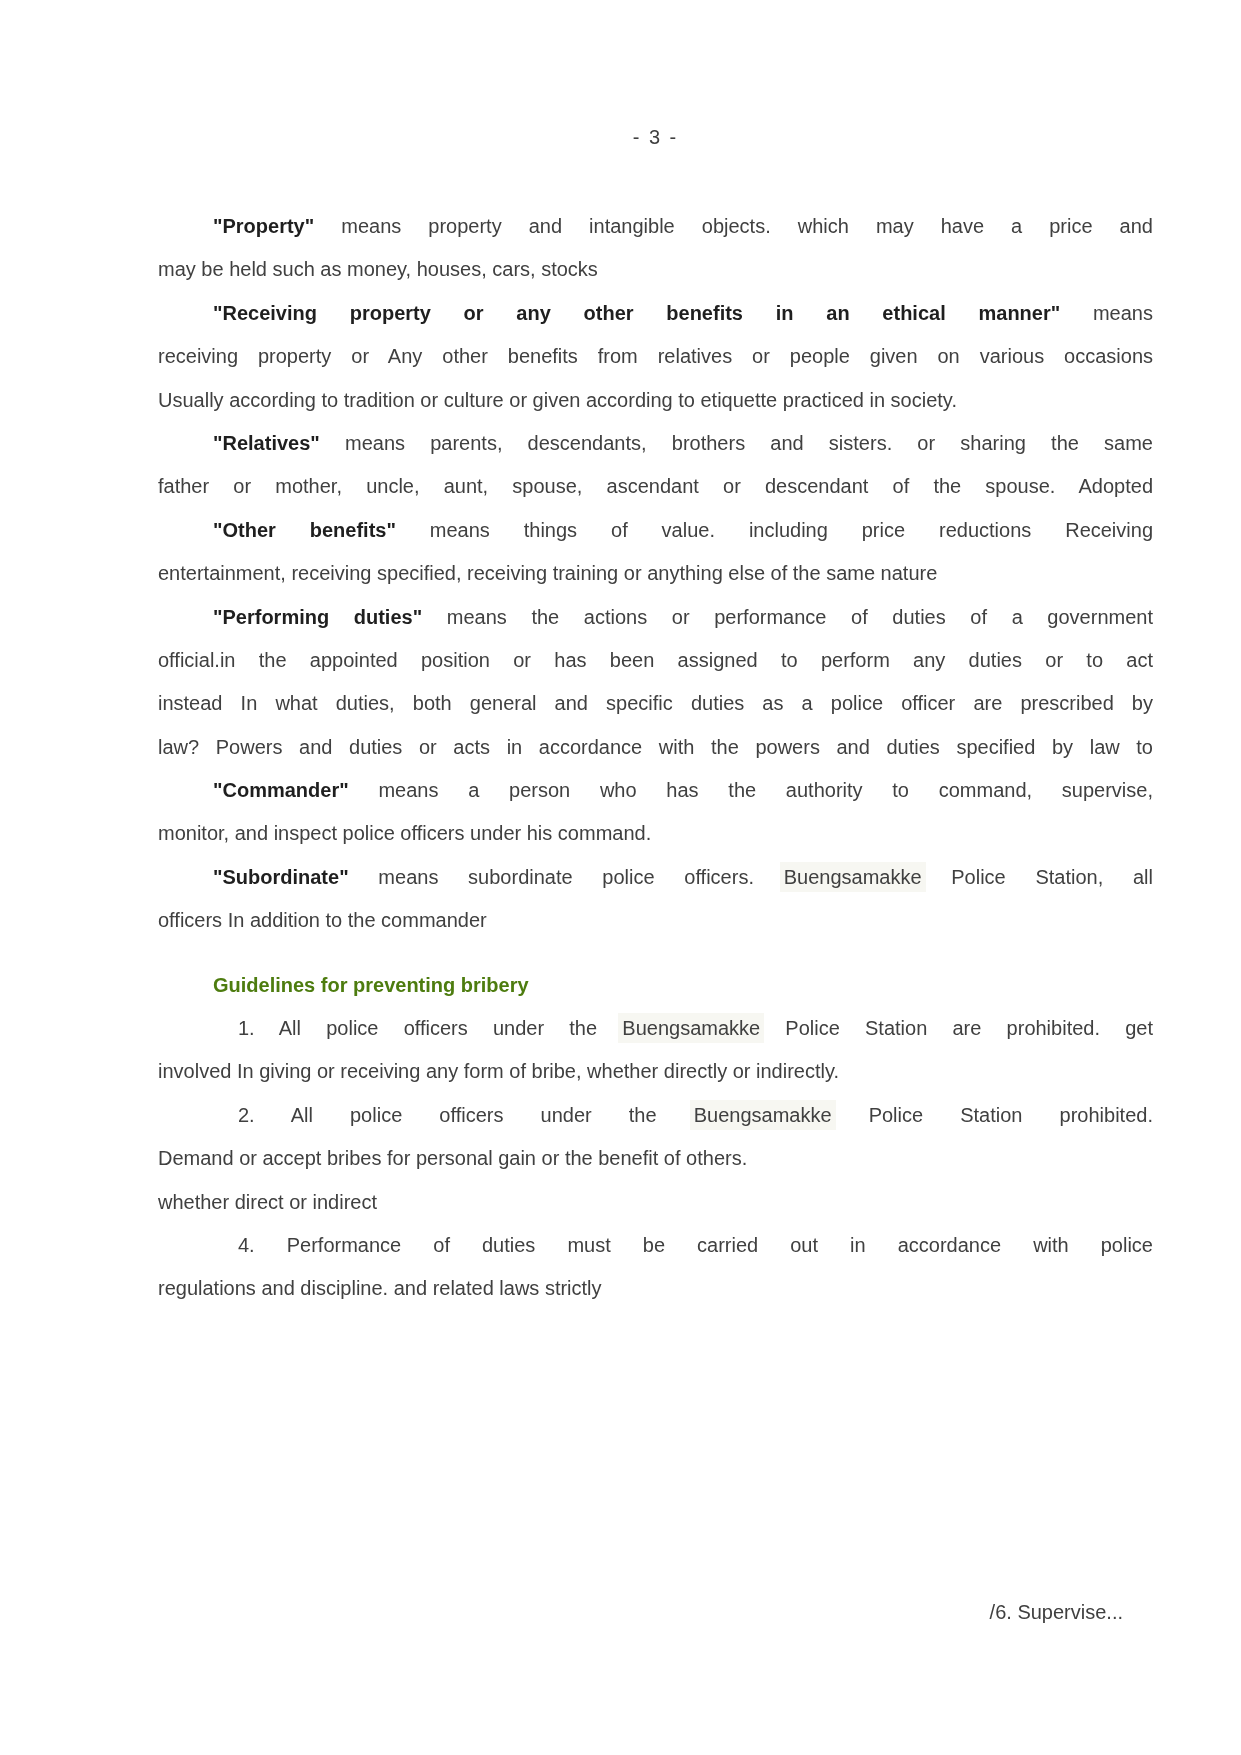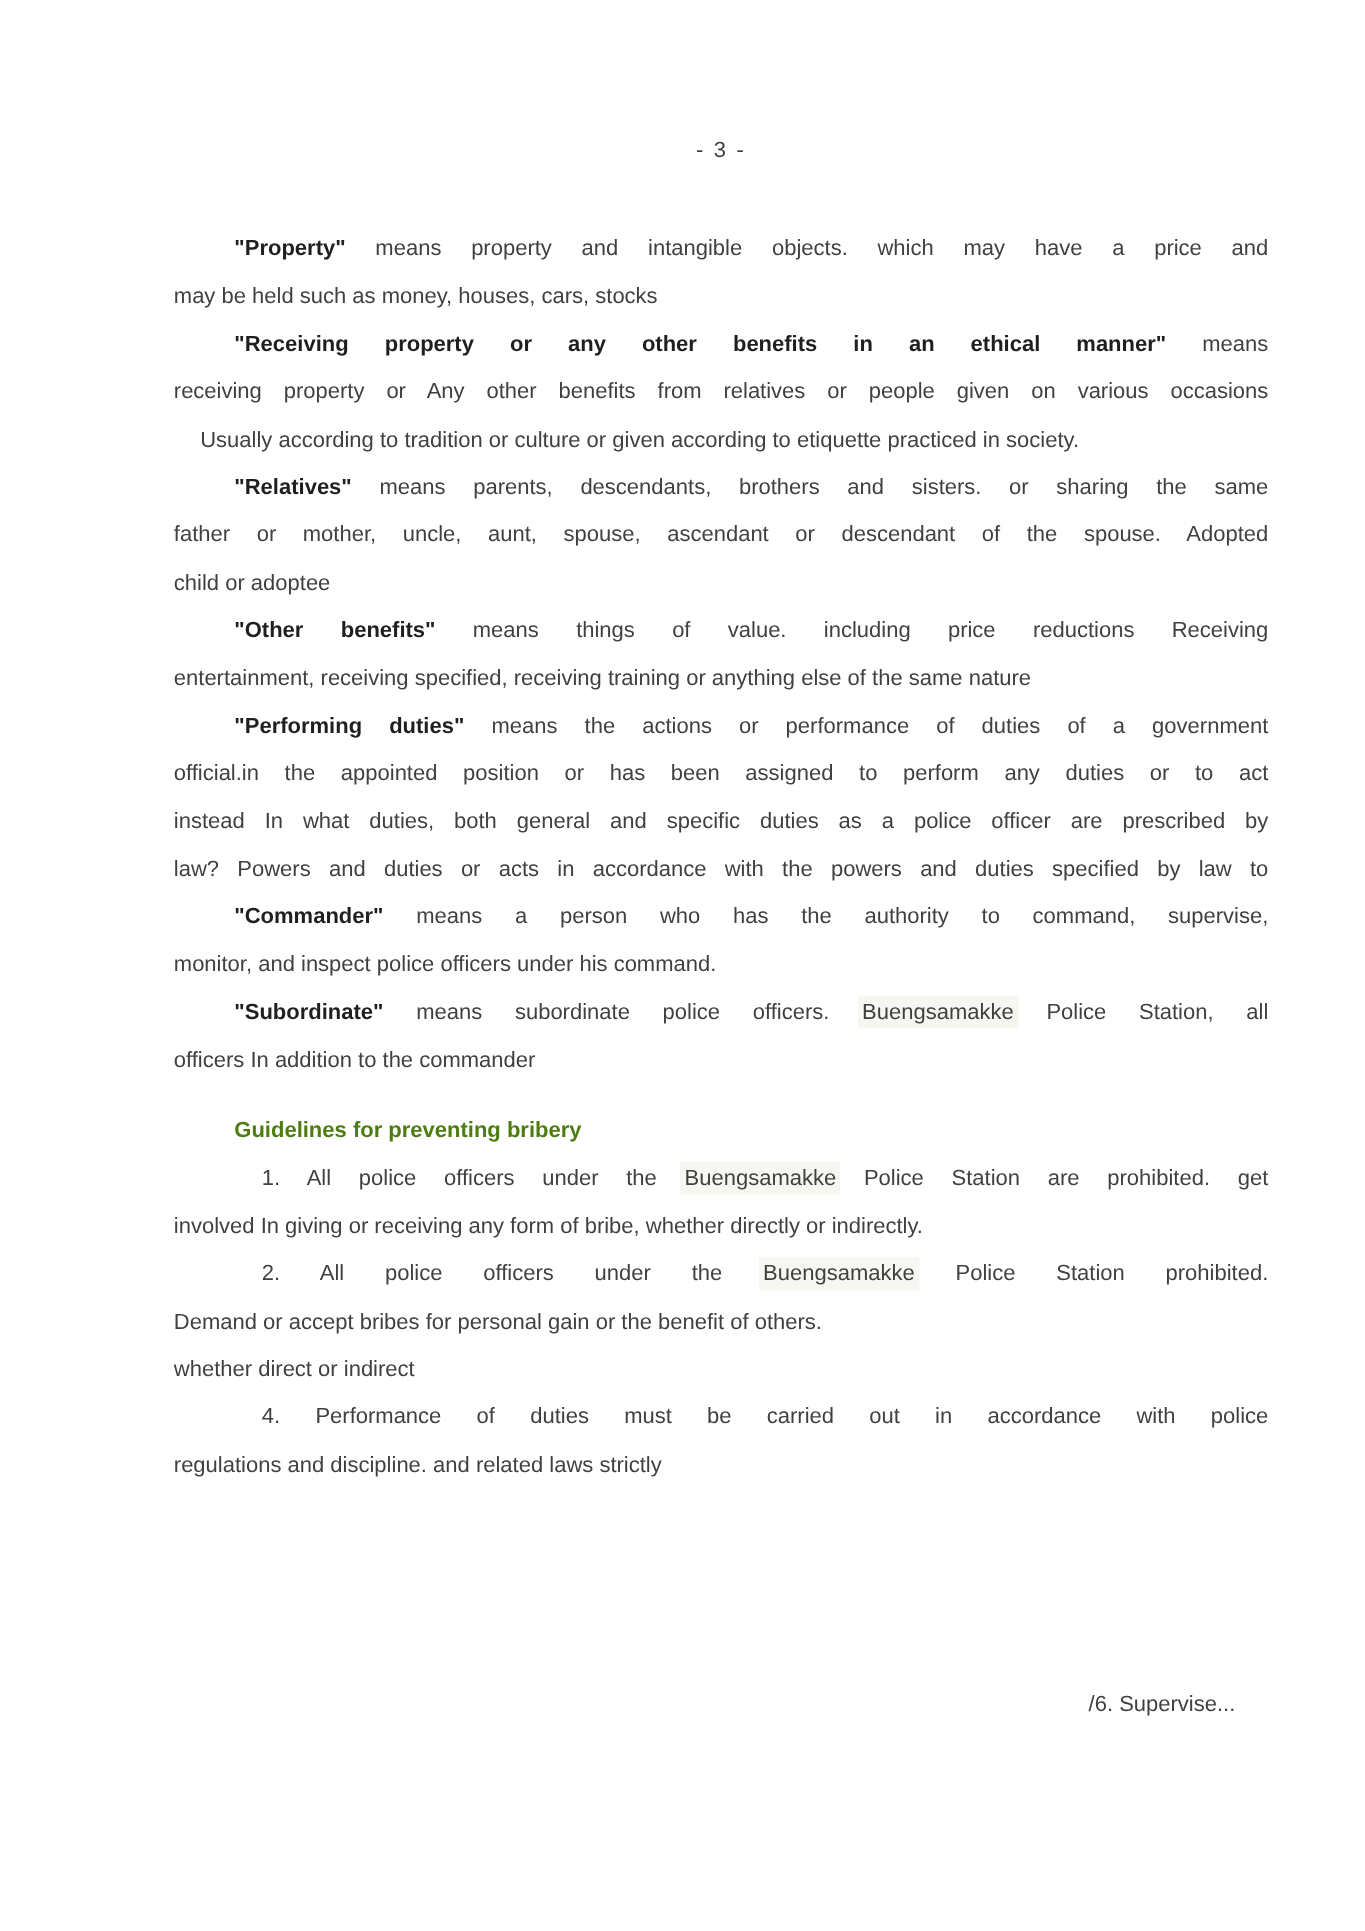--- a/index.html
+++ b/index.html
@@ -64,7 +64,7 @@
       <div class="line" style="padding-left: 0px;"><span class="seg">may be held such as money, houses, cars, stocks</span></div>
       <div class="line just" style="padding-left: 55px;"><span class="seg bold">"Receiving property or any other benefits in an ethical manner"</span><span class="seg"> means</span></div>
       <div class="line just" style="padding-left: 0px;"><span class="seg">receiving property or Any other benefits from relatives or people given on various occasions</span></div>
-      <div class="line" style="padding-left: 0px; margin-left: 24px;"><span class="seg">Usually according to tradition or culture or given according to etiquette practiced in society.</span></div>
+      <div class="line" style="padding-left: 0px;"><span class="seg">Usually according to tradition or culture or given according to etiquette practiced in society.</span></div>
       <div class="line just" style="padding-left: 55px;"><span class="seg bold">"Relatives"</span><span class="seg"> means parents, descendants, brothers and sisters. or sharing the same</span></div>
       <div class="line just" style="padding-left: 0px;"><span class="seg">father or mother, uncle, aunt, spouse, ascendant or descendant of the spouse. Adopted</span></div>
       <div class="line" style="padding-left: 0px;"><span class="seg">child or adoptee</span></div>

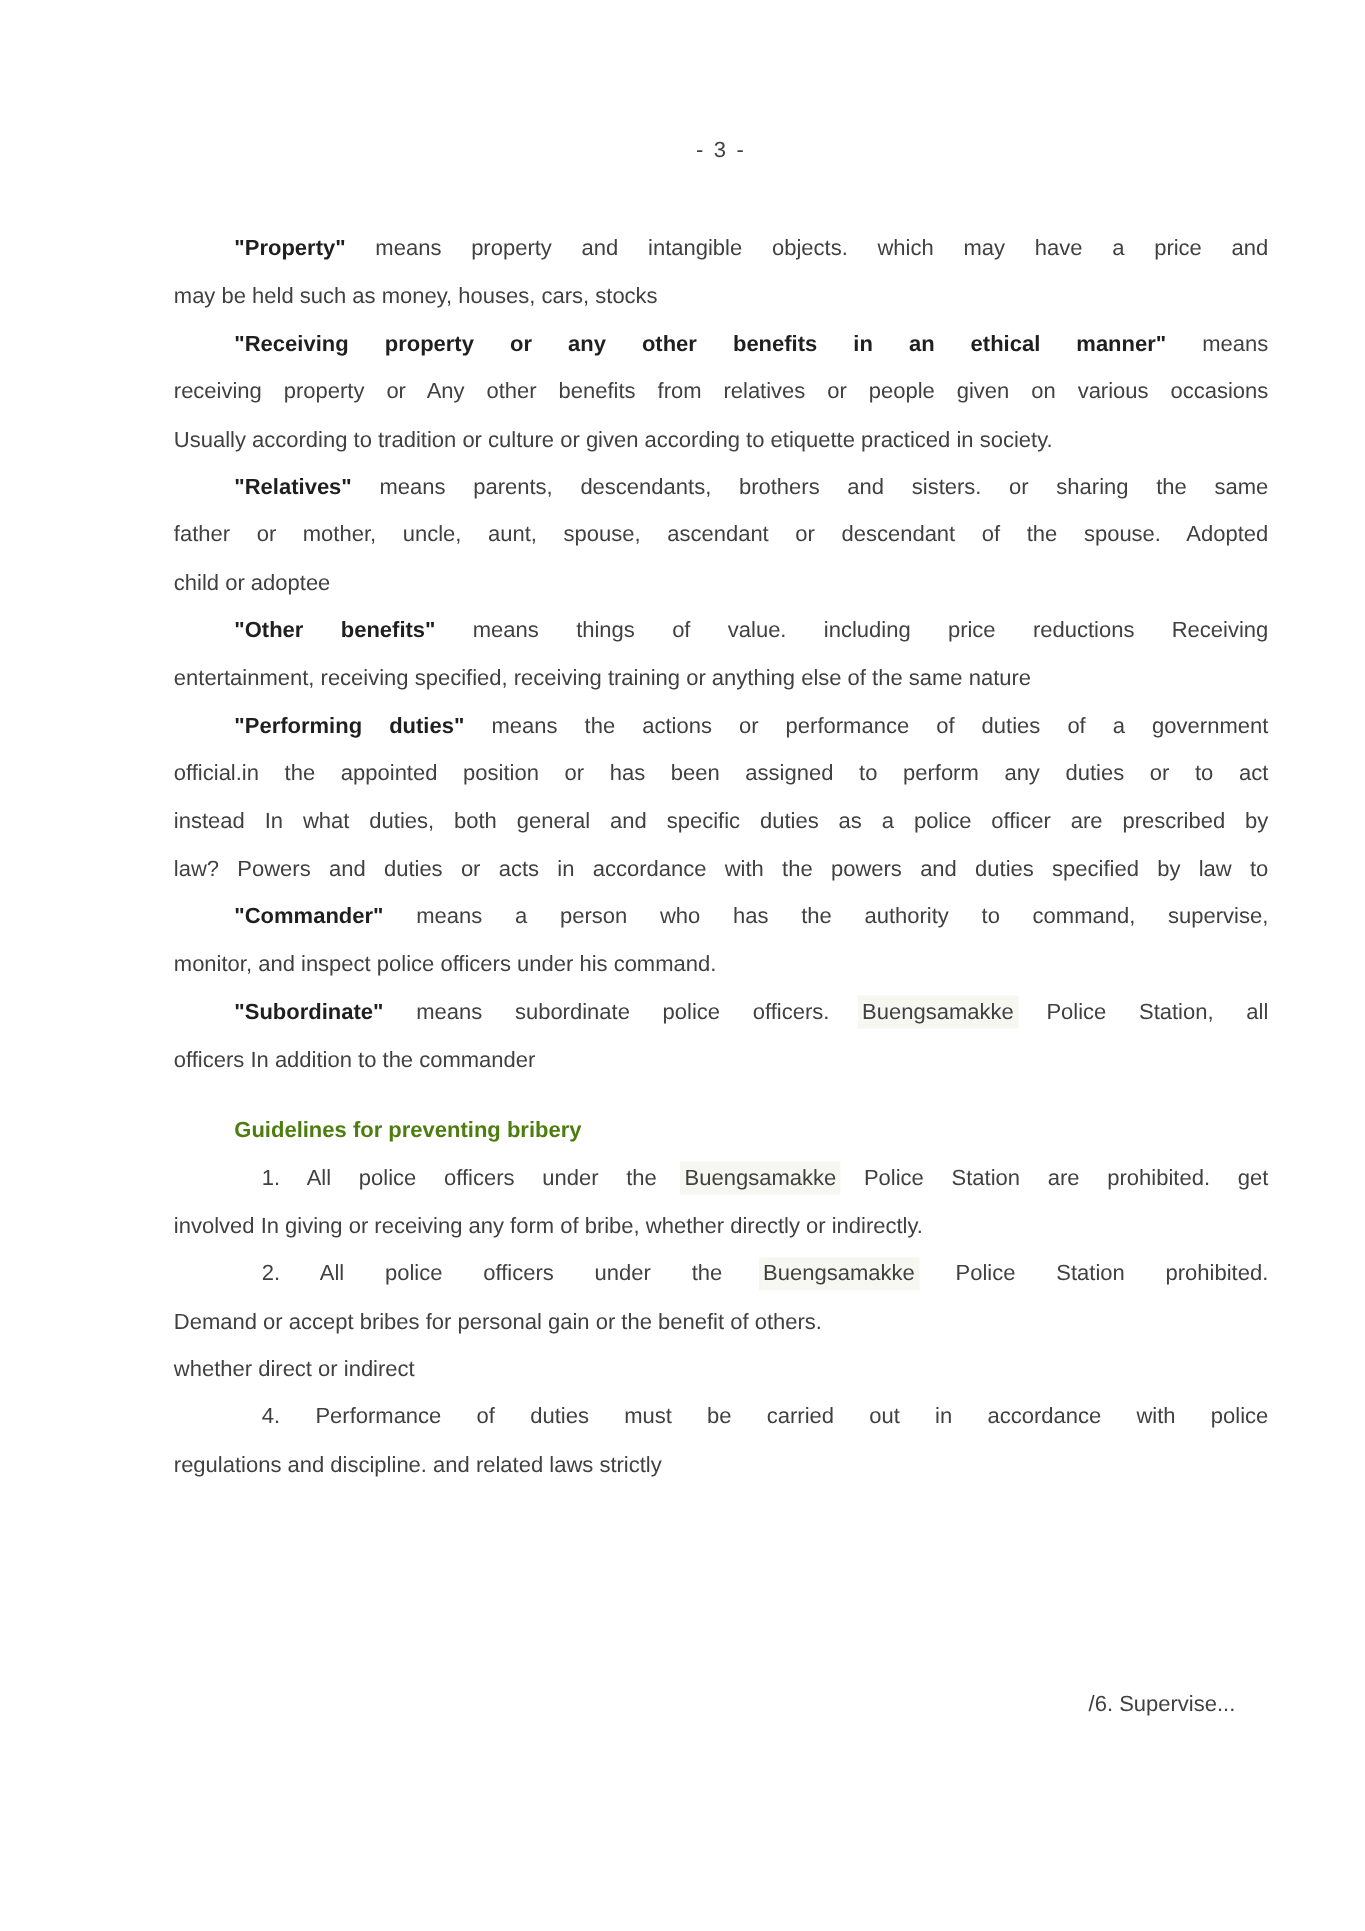--- a/index.html
+++ b/index.html
@@ -67,7 +67,6 @@
       <div class="line" style="padding-left: 0px;"><span class="seg">Usually according to tradition or culture or given according to etiquette practiced in society.</span></div>
       <div class="line just" style="padding-left: 55px;"><span class="seg bold">"Relatives"</span><span class="seg"> means parents, descendants, brothers and sisters. or sharing the same</span></div>
       <div class="line just" style="padding-left: 0px;"><span class="seg">father or mother, uncle, aunt, spouse, ascendant or descendant of the spouse. Adopted</span></div>
-      <div class="line" style="padding-left: 0px;"><span class="seg">child or adoptee</span></div>
       <div class="line just" style="padding-left: 55px;"><span class="seg bold">"Other benefits"</span><span class="seg"> means things of value. including price reductions Receiving</span></div>
       <div class="line" style="padding-left: 0px;"><span class="seg">entertainment, receiving specified, receiving training or anything else of the same nature</span></div>
       <div class="line just" style="padding-left: 55px;"><span class="seg bold">"Performing duties"</span><span class="seg"> means the actions or performance of duties of a government</span></div>

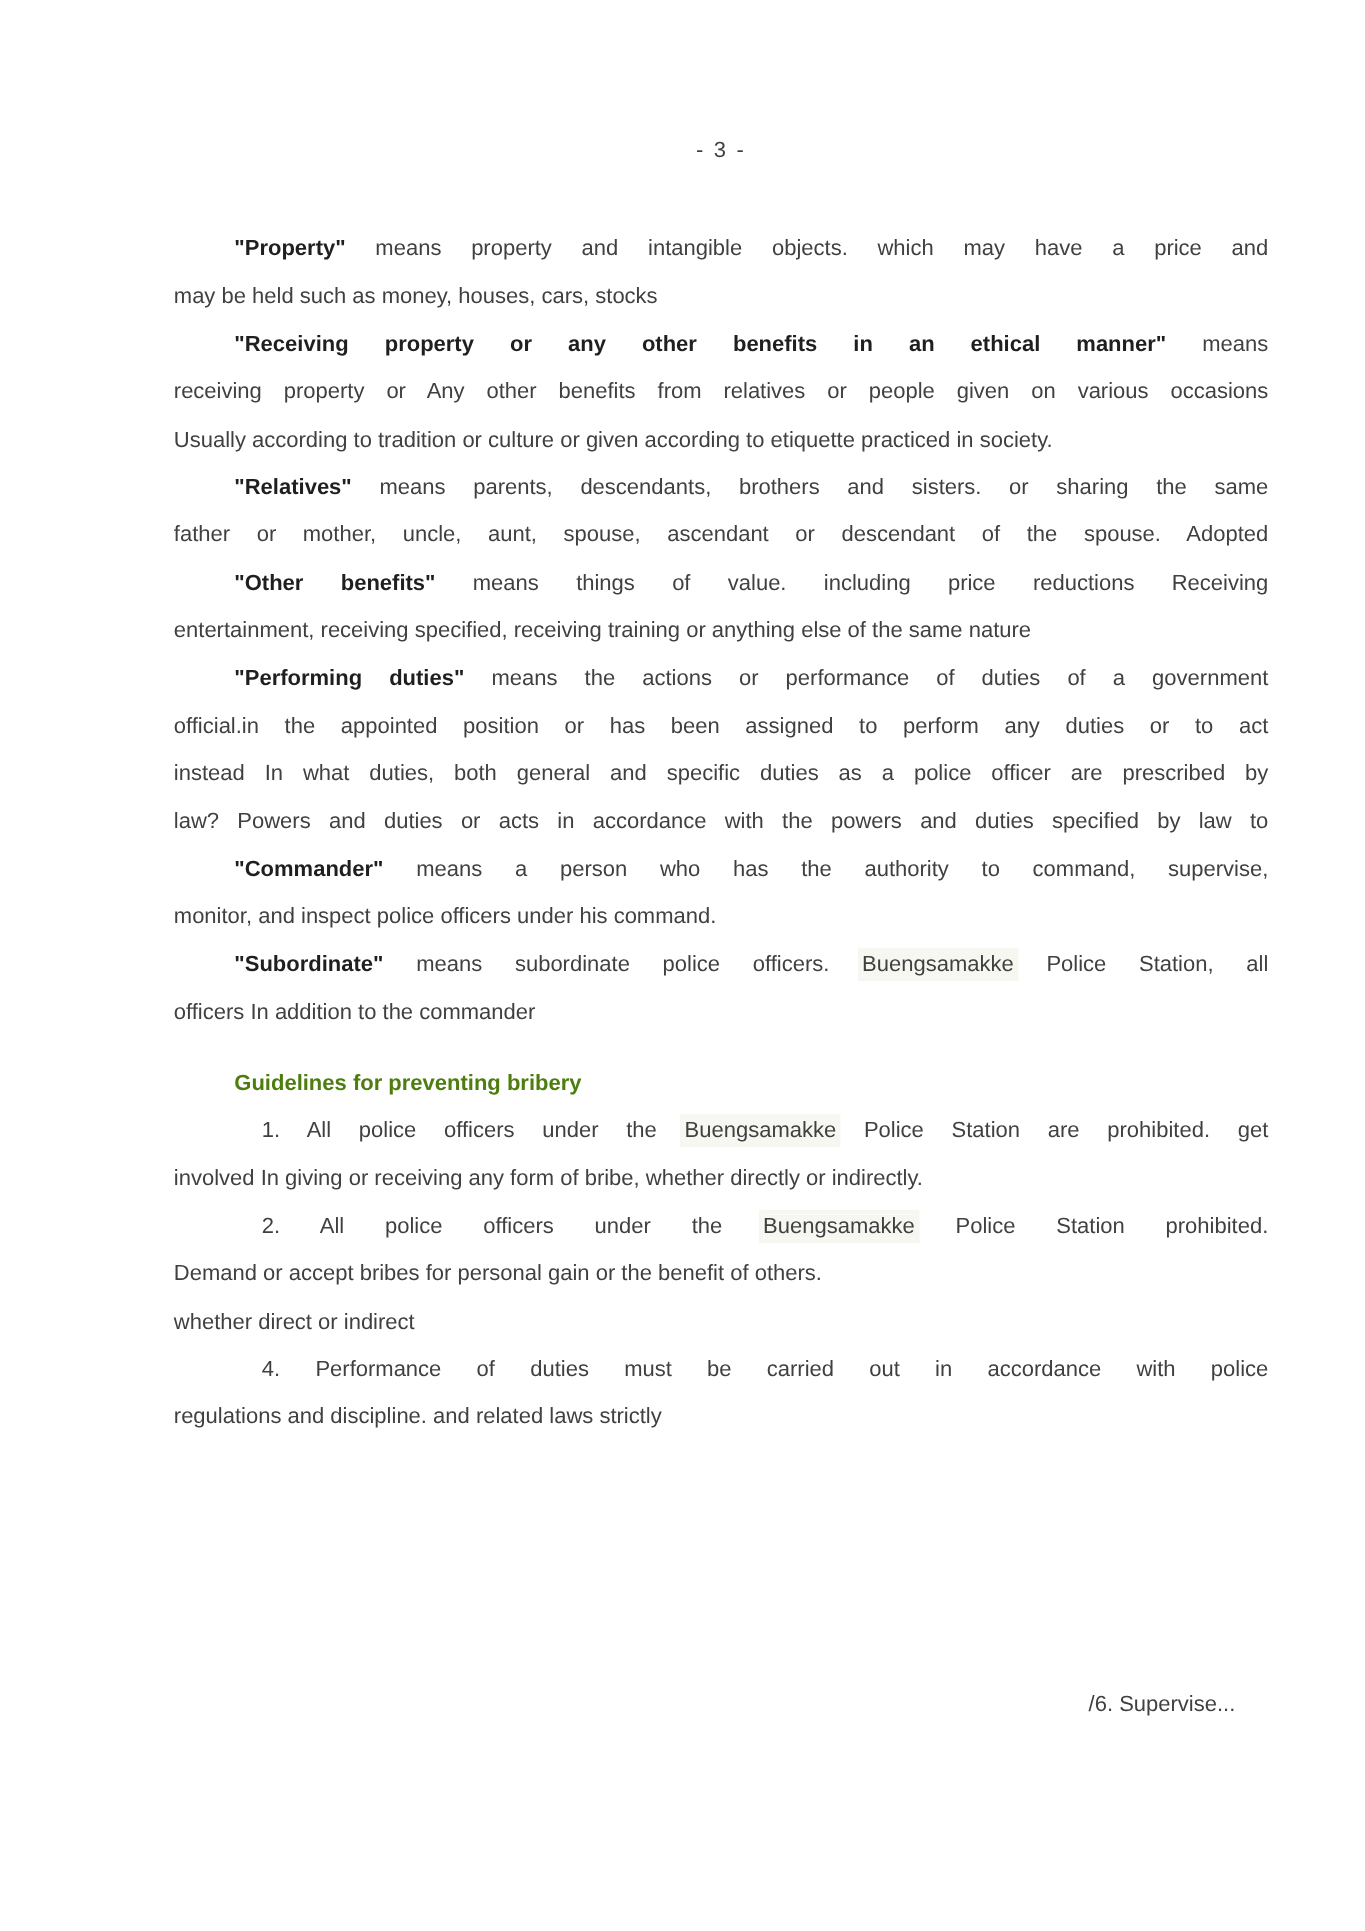--- a/index.html
+++ b/index.html
@@ -43,7 +43,7 @@
   .heading { font-weight: bold; color: #4d7c0f; }
   .footer-note {
     position: absolute;
-    top: 1528px;
+    top: 1591px;
     left: 158px;
     width: 995px;
     box-sizing: border-box;

